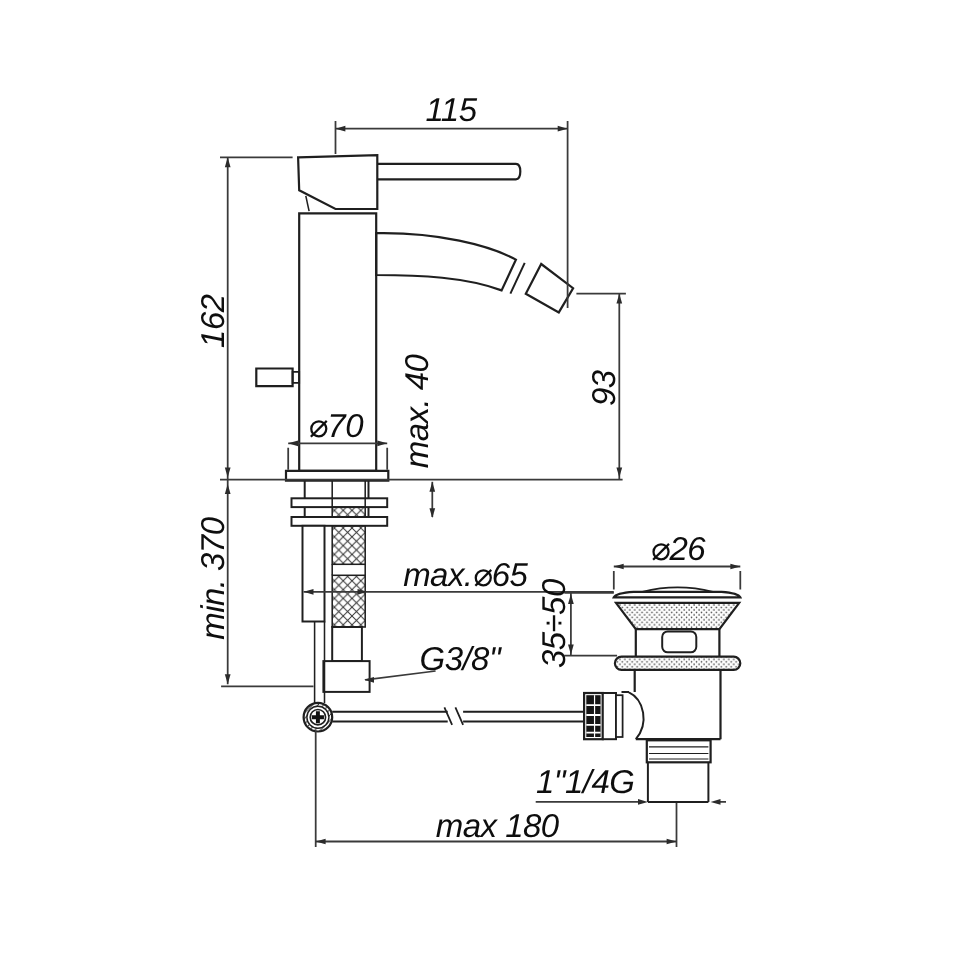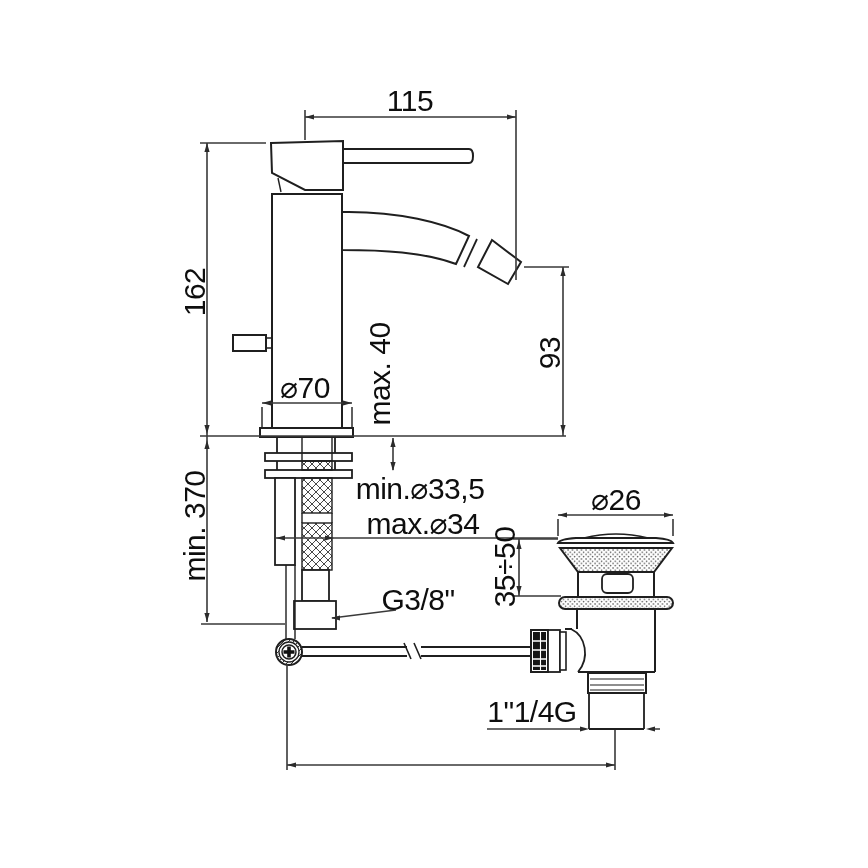--- a/index.html
+++ b/index.html
@@ -9,6 +9,7 @@
     background:#ffffff;
     overflow:hidden;
     font-family:"Liberation Sans","DejaVu Sans",sans-serif;
+    font-style:italic;
   }
   .canvas svg{position:absolute;left:0;top:0;}
   .lbl{

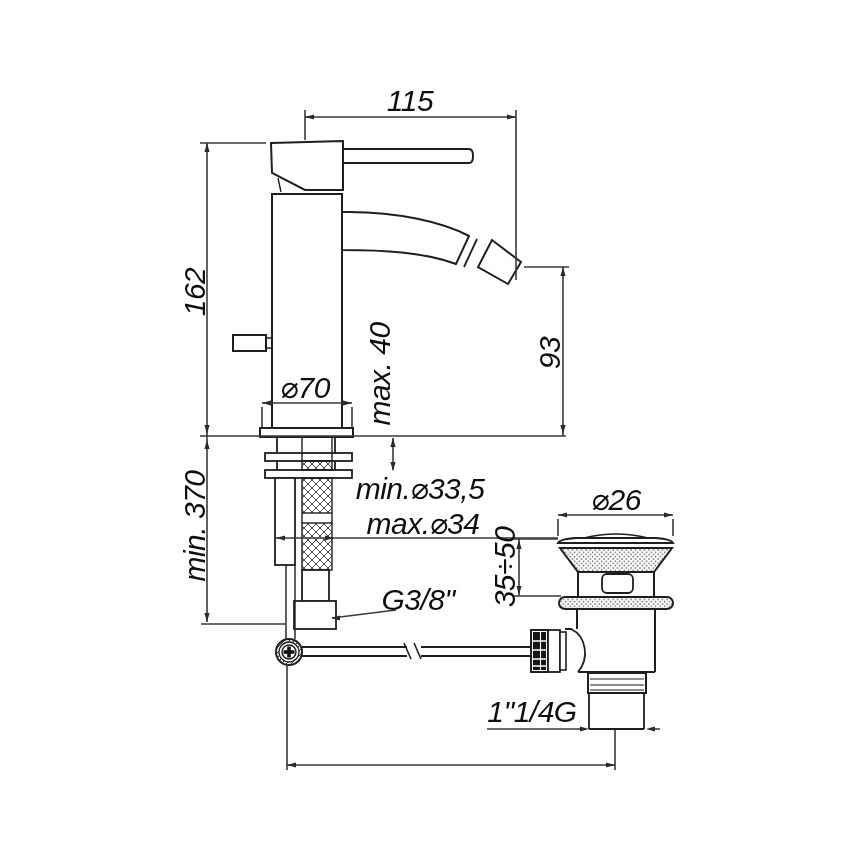--- a/index.html
+++ b/index.html
@@ -176,7 +176,6 @@
   <div class="lbl v" style="left:550px;top:353px">93</div>
   <div class="lbl" style="left:305px;top:388px">⌀70</div>
   <div class="lbl v" style="left:195px;top:526px">min. 370</div>
-  <div class="lbl" style="left:420px;top:489px">min.⌀33,5</div>
   <div class="lbl" style="left:423px;top:524px">max.⌀34</div>
   <div class="lbl" style="left:418px;top:600px">G3/8"</div>
   <div class="lbl" style="left:616px;top:500px">⌀26</div>

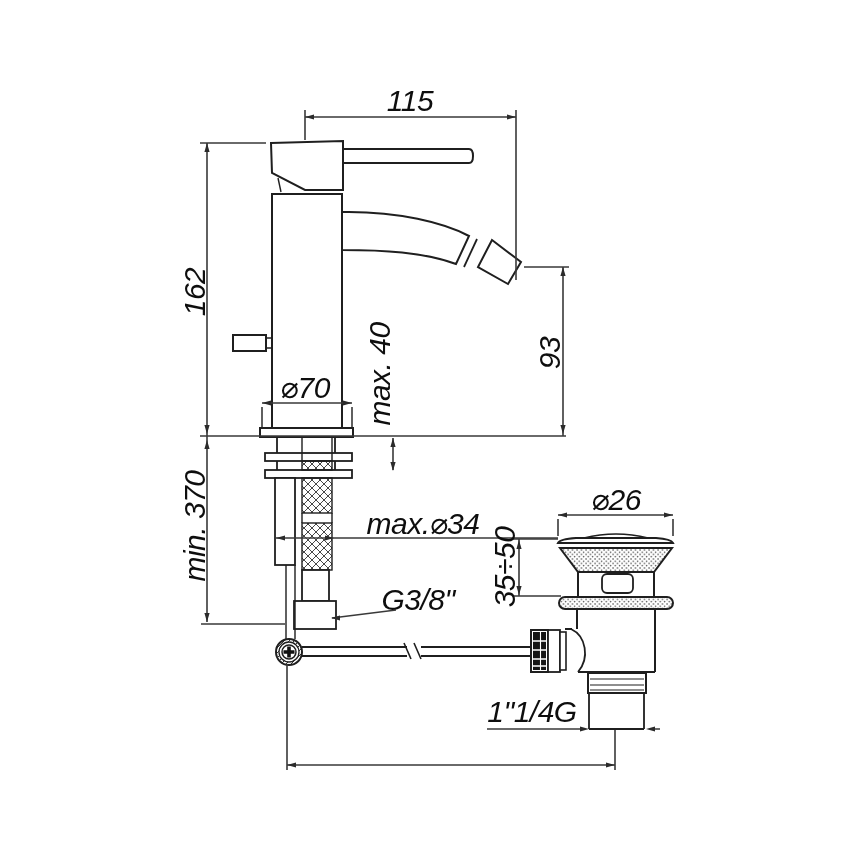--- a/index.html
+++ b/index.html
@@ -176,7 +176,7 @@
   <div class="lbl v" style="left:550px;top:353px">93</div>
   <div class="lbl" style="left:305px;top:388px">⌀70</div>
   <div class="lbl v" style="left:195px;top:526px">min. 370</div>
-  <div class="lbl" style="left:423px;top:524px">max.⌀34</div>
+  <div class="lbl" style="left:423px;top:524px">max.⌀65</div>
   <div class="lbl" style="left:418px;top:600px">G3/8"</div>
   <div class="lbl" style="left:616px;top:500px">⌀26</div>
   <div class="lbl v" style="left:505px;top:567px">35÷50</div>

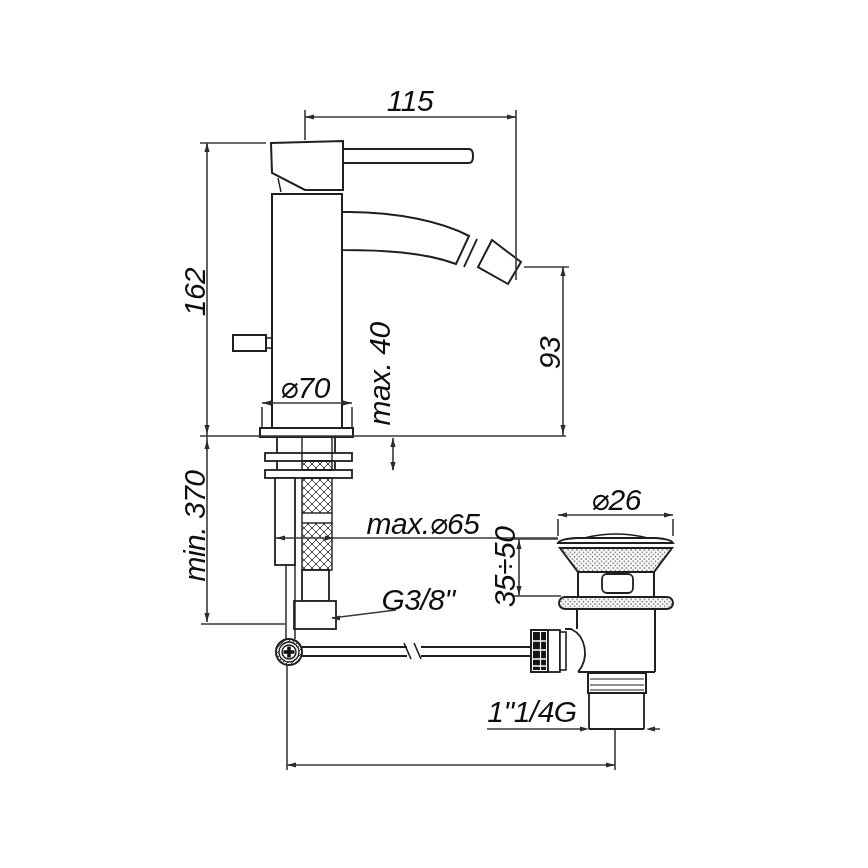--- a/index.html
+++ b/index.html
@@ -181,6 +181,7 @@
   <div class="lbl" style="left:616px;top:500px">⌀26</div>
   <div class="lbl v" style="left:505px;top:567px">35÷50</div>
   <div class="lbl" style="left:532px;top:712px">1"1/4G</div>
+  <div class="lbl" style="left:452px;top:752px">max 180</div>
 
 </div>
 

